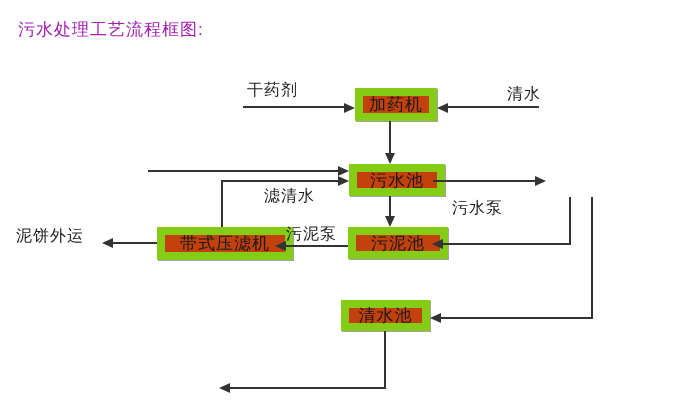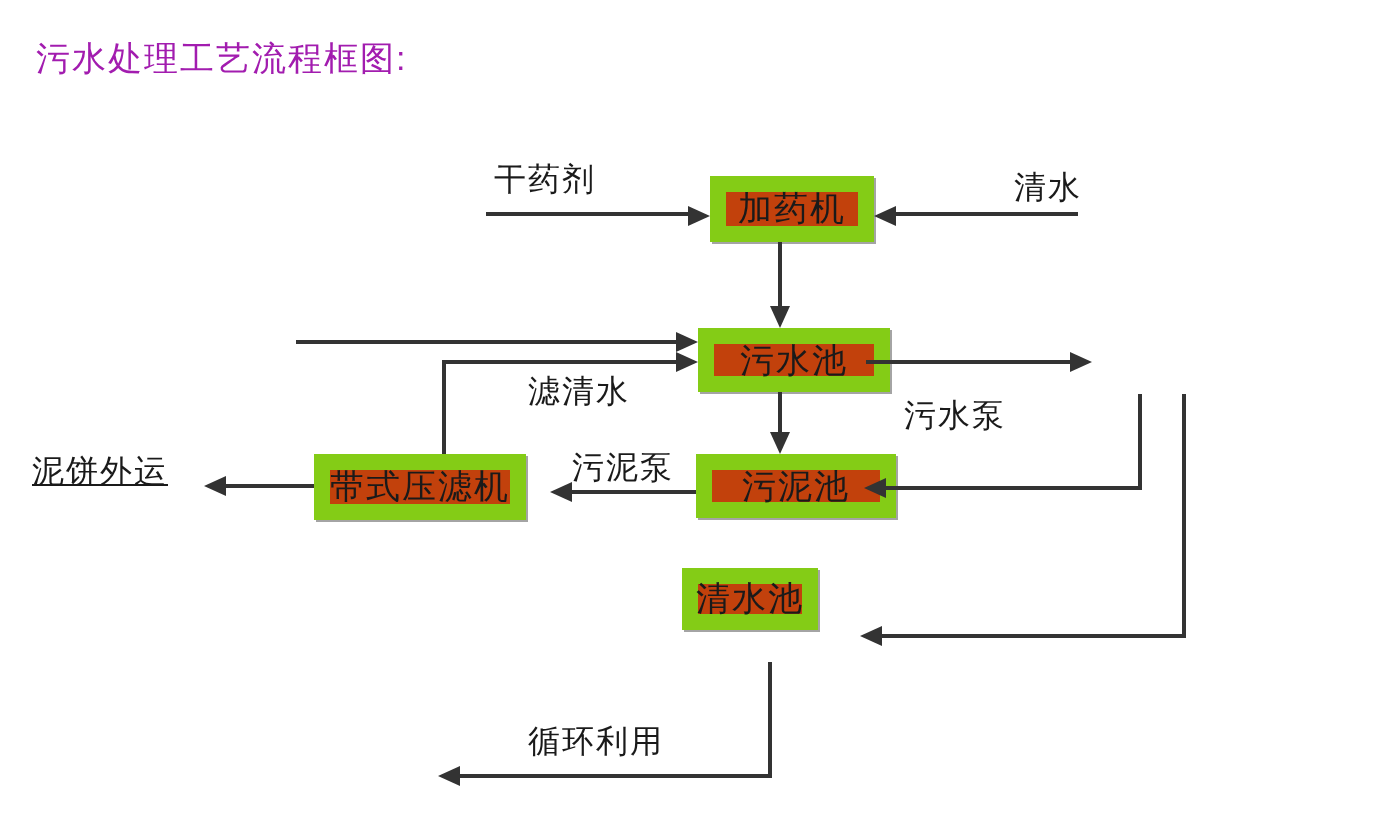--- a/index.html
+++ b/index.html
@@ -55,7 +55,7 @@
   <div class="lbl" style="left:452px;top:151px;margin-top:47px;">污水泵</div>
   <div class="lbl" style="left:264px;top:186px;">滤清水</div>
   <div class="lbl" style="left:286px;top:224px;">污泥泵</div>
-  <div class="lbl" style="left:16px;top:226px;text-decoration:underline;">泥饼外运</div>
+  <div class="lbl" style="left:16px;top:226px;">泥饼外运</div>
   <div class="lbl" style="left:264px;top:361px;">循环利用</div>
 
   <div class="ln" style="left:243px;top:106px;width:103px;height:2px;"></div>

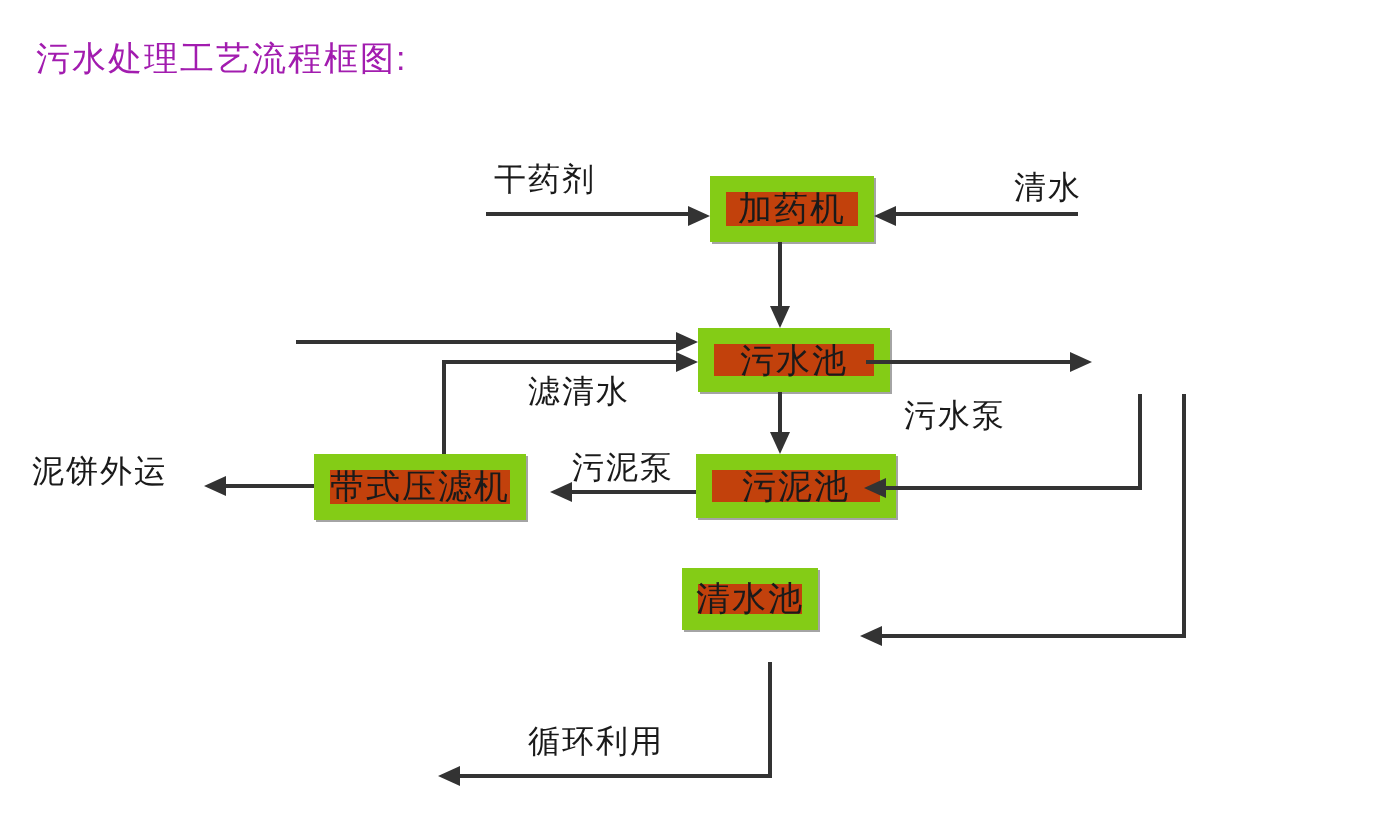--- a/index.html
+++ b/index.html
@@ -47,7 +47,7 @@
   <div class="node" style="left:355px;top:88px;width:82px;height:33px;">加药机</div>
   <div class="node" style="left:349px;top:164px;width:96px;height:32px;">污水池</div>
   <div class="node" style="left:348px;top:227px;width:100px;height:32px;">污泥池</div>
-  <div class="node" style="left:157px;top:227px;width:106px;height:33px;">带式压滤机</div>
+  <div class="node" style="left:157px;top:227px;width:136px;height:33px;">带式压滤机</div>
   <div class="node" style="left:341px;top:284px;width:68px;height:31px;">清水池</div>
 
   <div class="lbl" style="left:247px;top:80px;">干药剂</div>

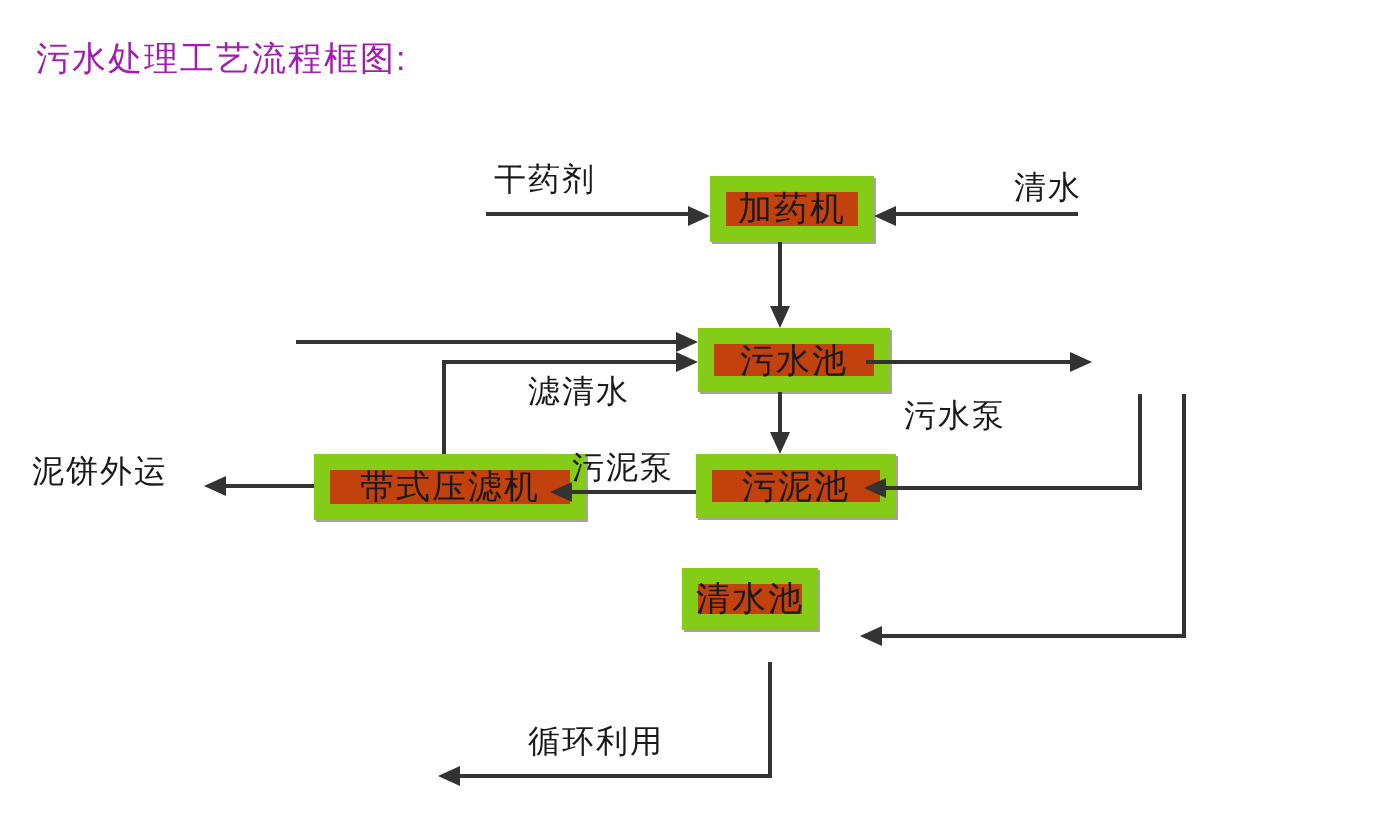--- a/index.html
+++ b/index.html
@@ -48,7 +48,7 @@
   <div class="node" style="left:349px;top:164px;width:96px;height:32px;">污水池</div>
   <div class="node" style="left:348px;top:227px;width:100px;height:32px;">污泥池</div>
   <div class="node" style="left:157px;top:227px;width:136px;height:33px;">带式压滤机</div>
-  <div class="node" style="left:341px;top:284px;width:68px;height:31px;">清水池</div>
+  <div class="node" style="left:341px;top:300px;width:89px;height:31px;">清水池</div>
 
   <div class="lbl" style="left:247px;top:80px;">干药剂</div>
   <div class="lbl" style="left:479px;top:84px;margin-left:28px;">清水</div>

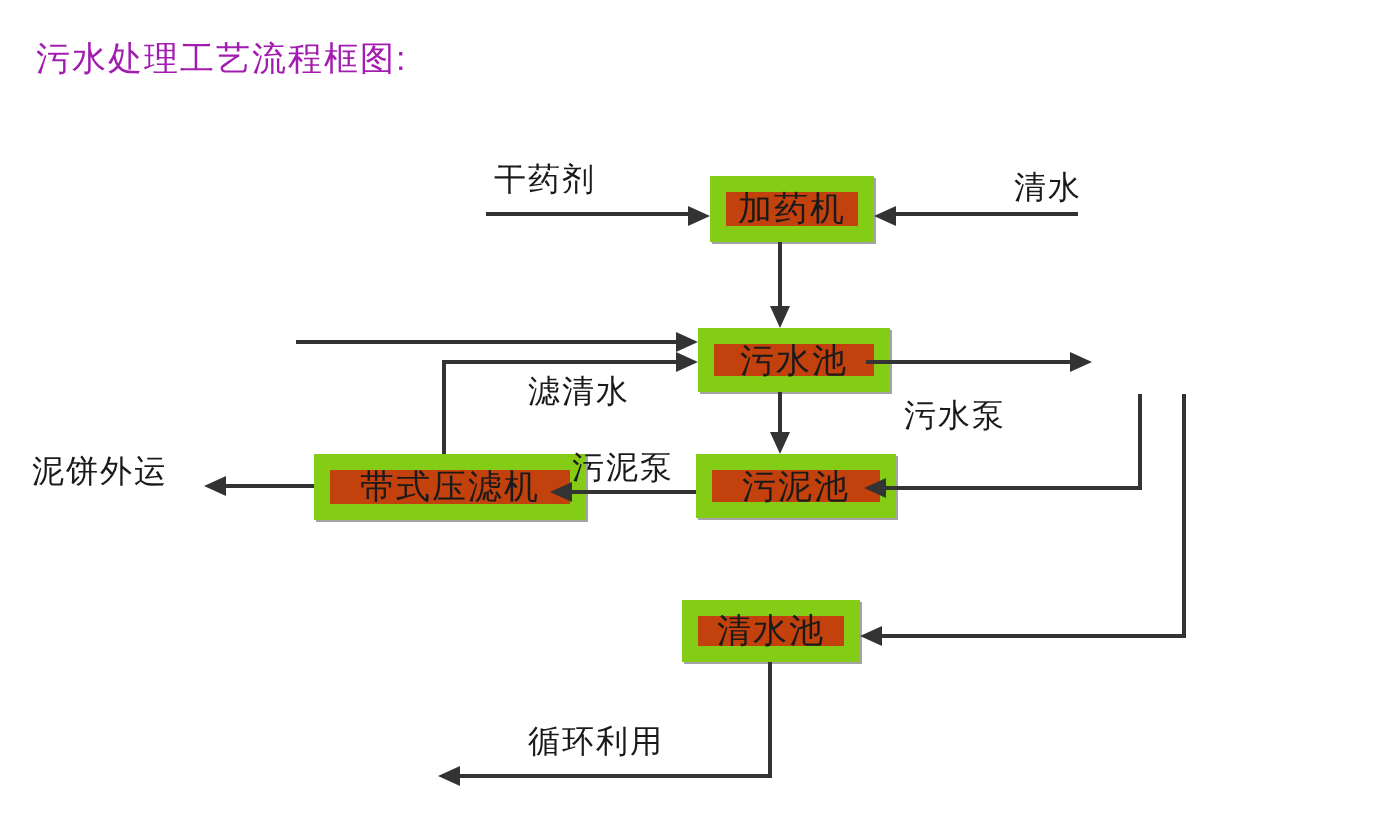--- a/index.html
+++ b/index.html
@@ -56,7 +56,6 @@
   <div class="lbl" style="left:264px;top:186px;">滤清水</div>
   <div class="lbl" style="left:286px;top:224px;">污泥泵</div>
   <div class="lbl" style="left:16px;top:226px;">泥饼外运</div>
-  <div class="lbl" style="left:264px;top:361px;">循环利用</div>
 
   <div class="ln" style="left:243px;top:106px;width:103px;height:2px;"></div>
   <div class="ah r" style="left:344px;top:103px;"></div>

